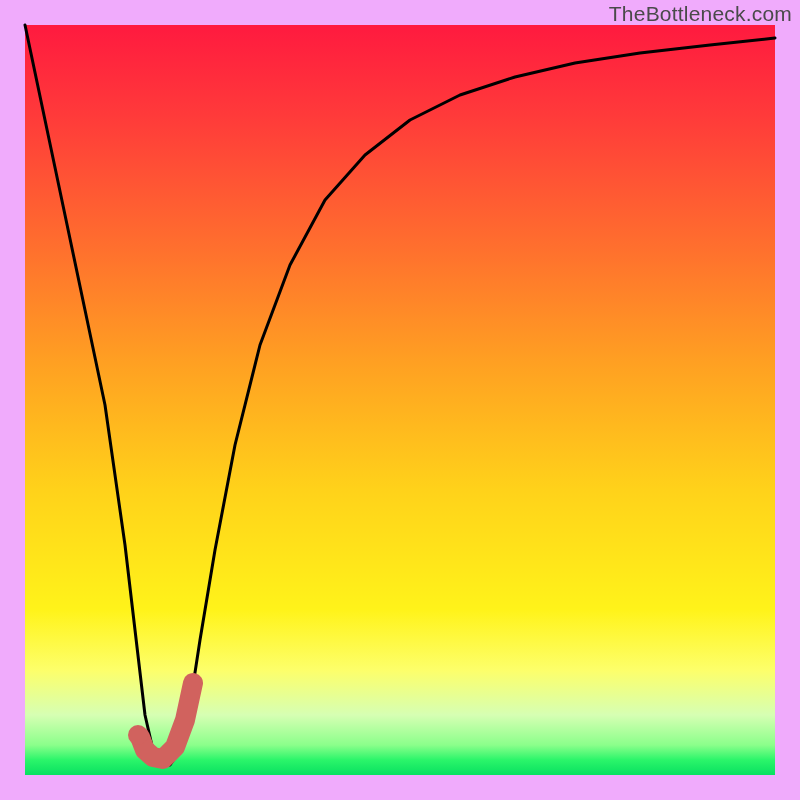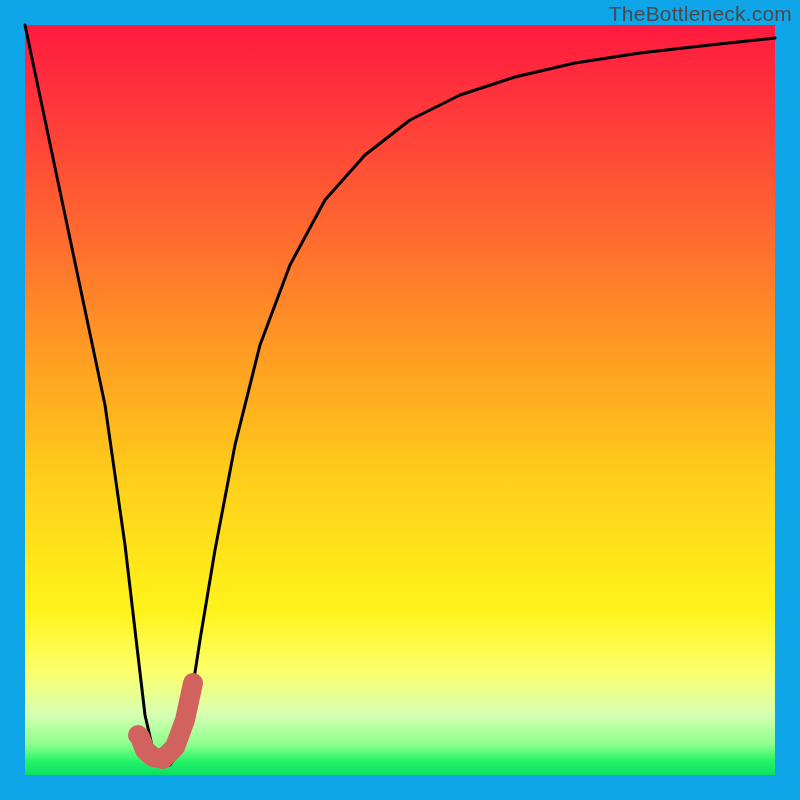--- a/index.html
+++ b/index.html
@@ -17,7 +17,7 @@
     top: 0;
     width: 800px;
     height: 800px;
-    background: #0ea5e9;
+    background: #f0abfc;
   }
   .plot-area {
     position: absolute;

